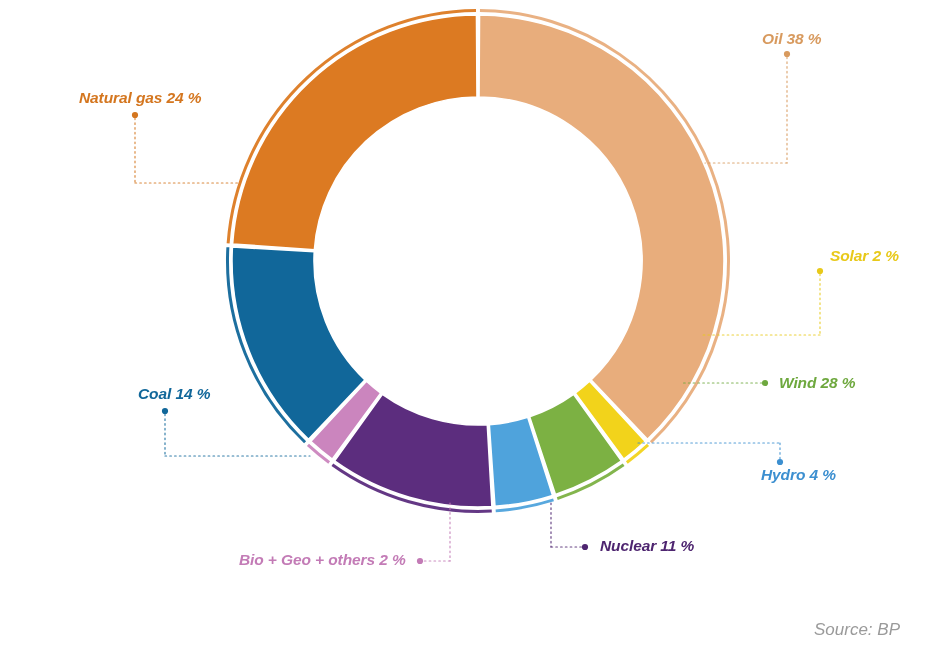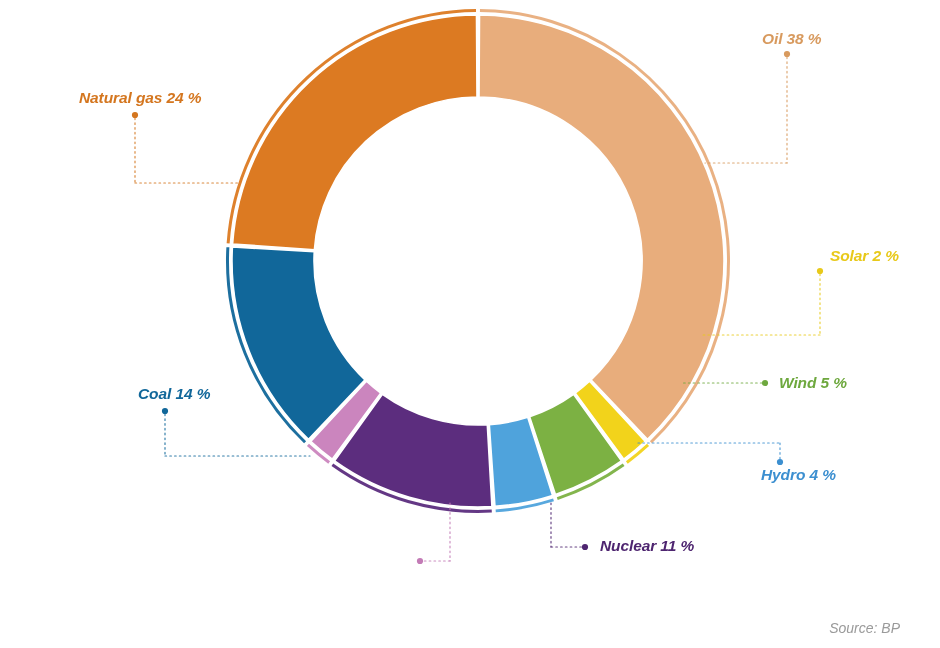--- a/index.html
+++ b/index.html
@@ -113,7 +113,7 @@
 
   <div class="label-text" id="lbl-solar" style="left: 784px; top: 248px; color: rgb(232, 201, 26); margin-left: 36px;">Solar 2 %</div>
 
-  <div class="label-text" id="lbl-wind" style="left: 769px; top: 375px; color: rgb(110, 168, 62);">Wind 5 %</div>
+  <div class="label-text" id="lbl-wind" style="left: 769px; top: 375px; color: rgb(110, 168, 62);">Wind 28 %</div>
 
   <div class="label-text" id="lbl-hydro" style="left: 729px; top: 467px; color: rgb(60, 143, 208); margin-left: 22px;">Hydro 4 %</div>
 

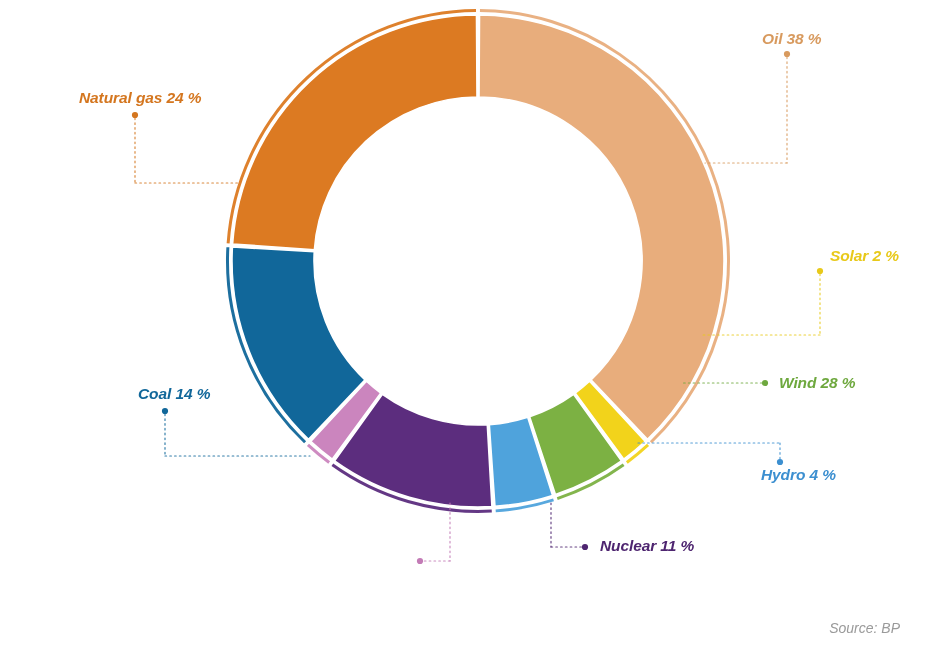--- a/index.html
+++ b/index.html
@@ -119,6 +119,7 @@
 
   <div class="label-text" id="lbl-nuclear" style="left: 590px; top: 538px; color: rgb(78, 37, 112); text-align: right;">Nuclear 11 %</div>
 
+  <div class="label-text" id="lbl-bio" style="left: 229px; top: 552px; color: rgb(195, 123, 182);">Bio + Geo + others 2 %</div>
 
   <div class="label-text" id="lbl-coal" style="left: 128px; top: 386px; color: rgb(17, 103, 154);">Coal 14 %</div>
 

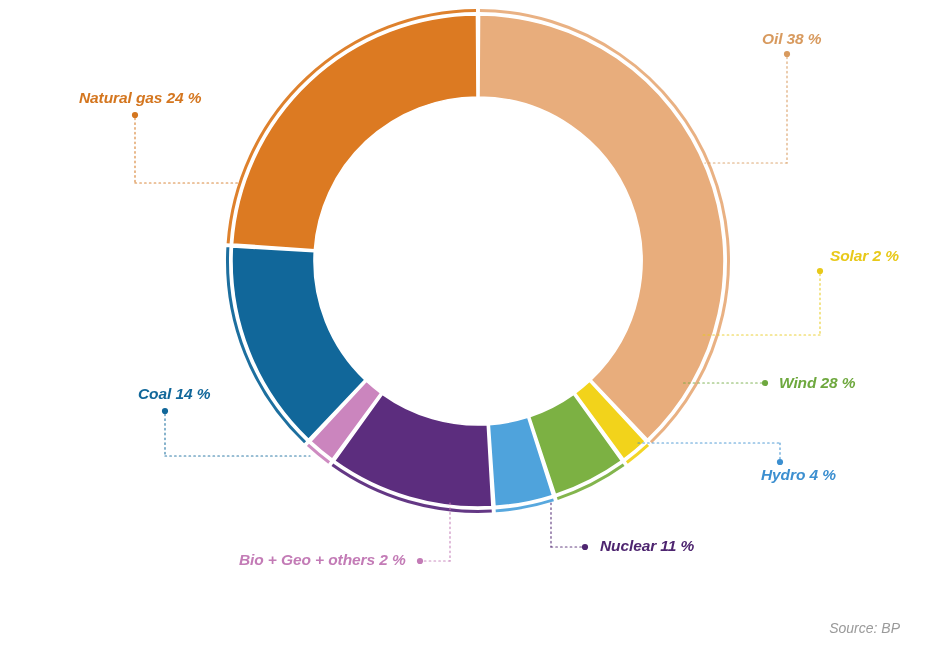--- a/index.html
+++ b/index.html
@@ -45,7 +45,7 @@
     right: 50px;
     top: 620px;
     font-family: "Liberation Sans", sans-serif;
-    font-size: 14px;
+    font-size: 17px;
     color: #9a9a9a;
     font-weight: normal;
     white-space: nowrap;

